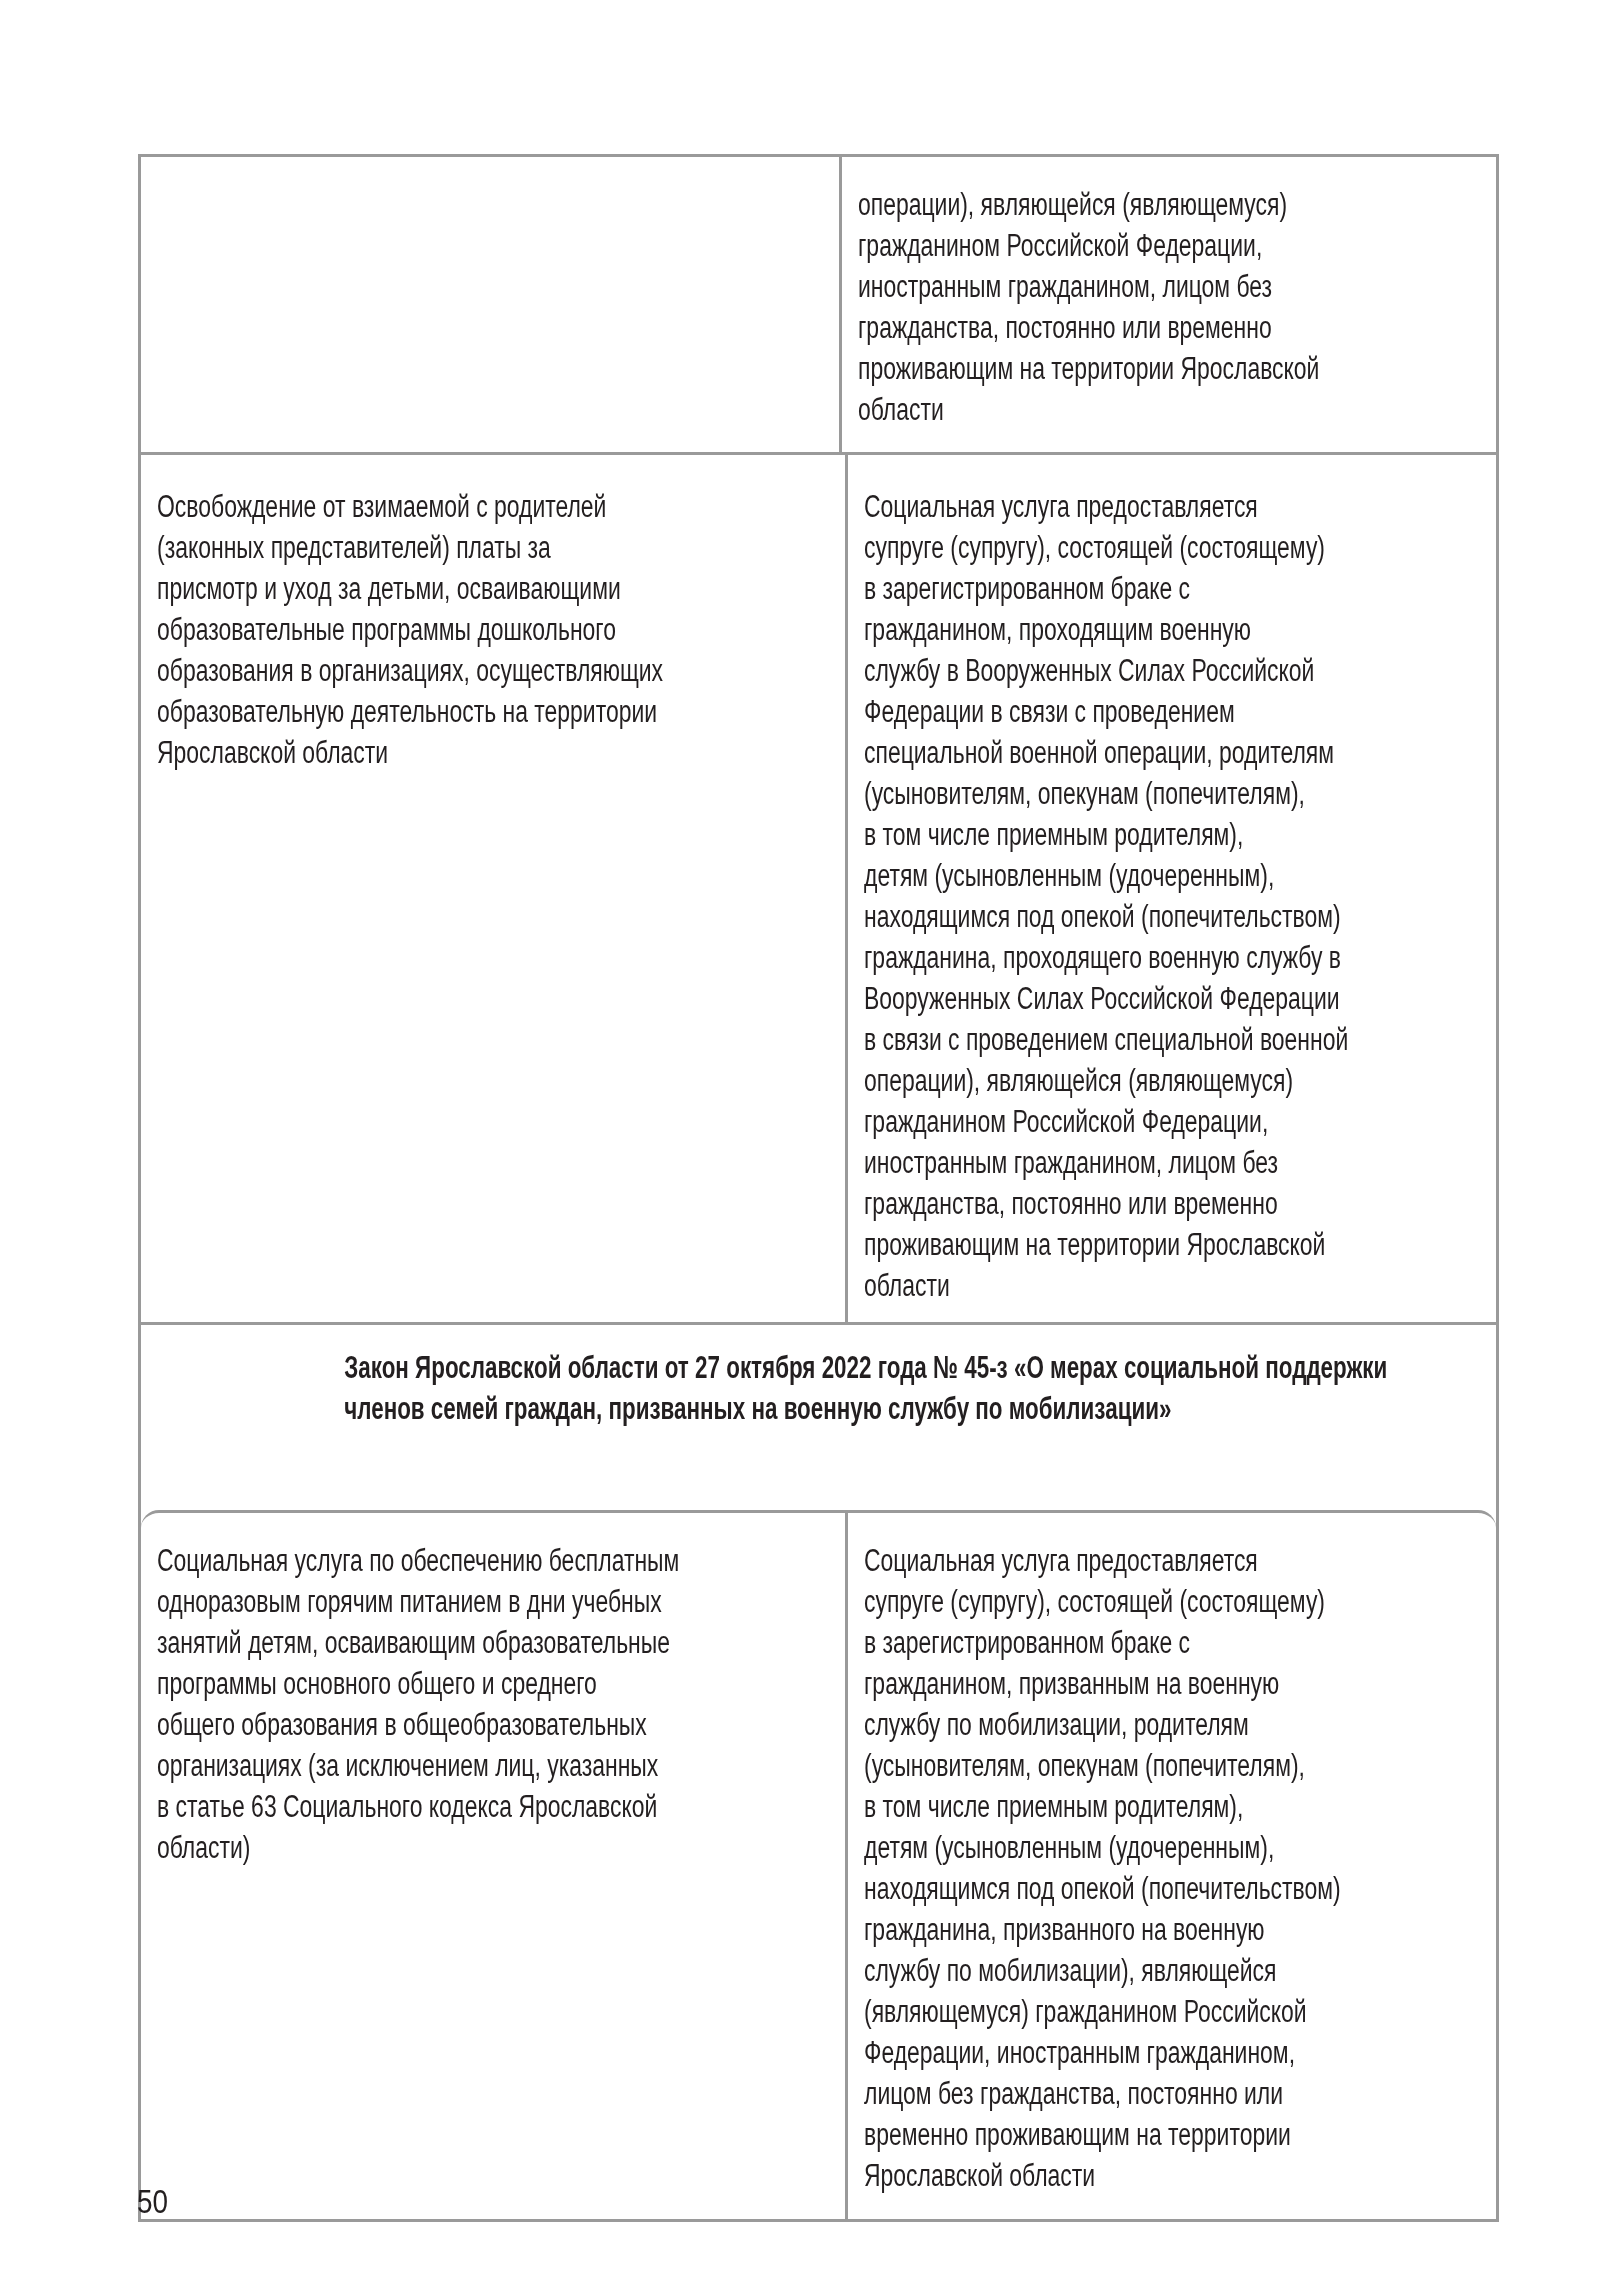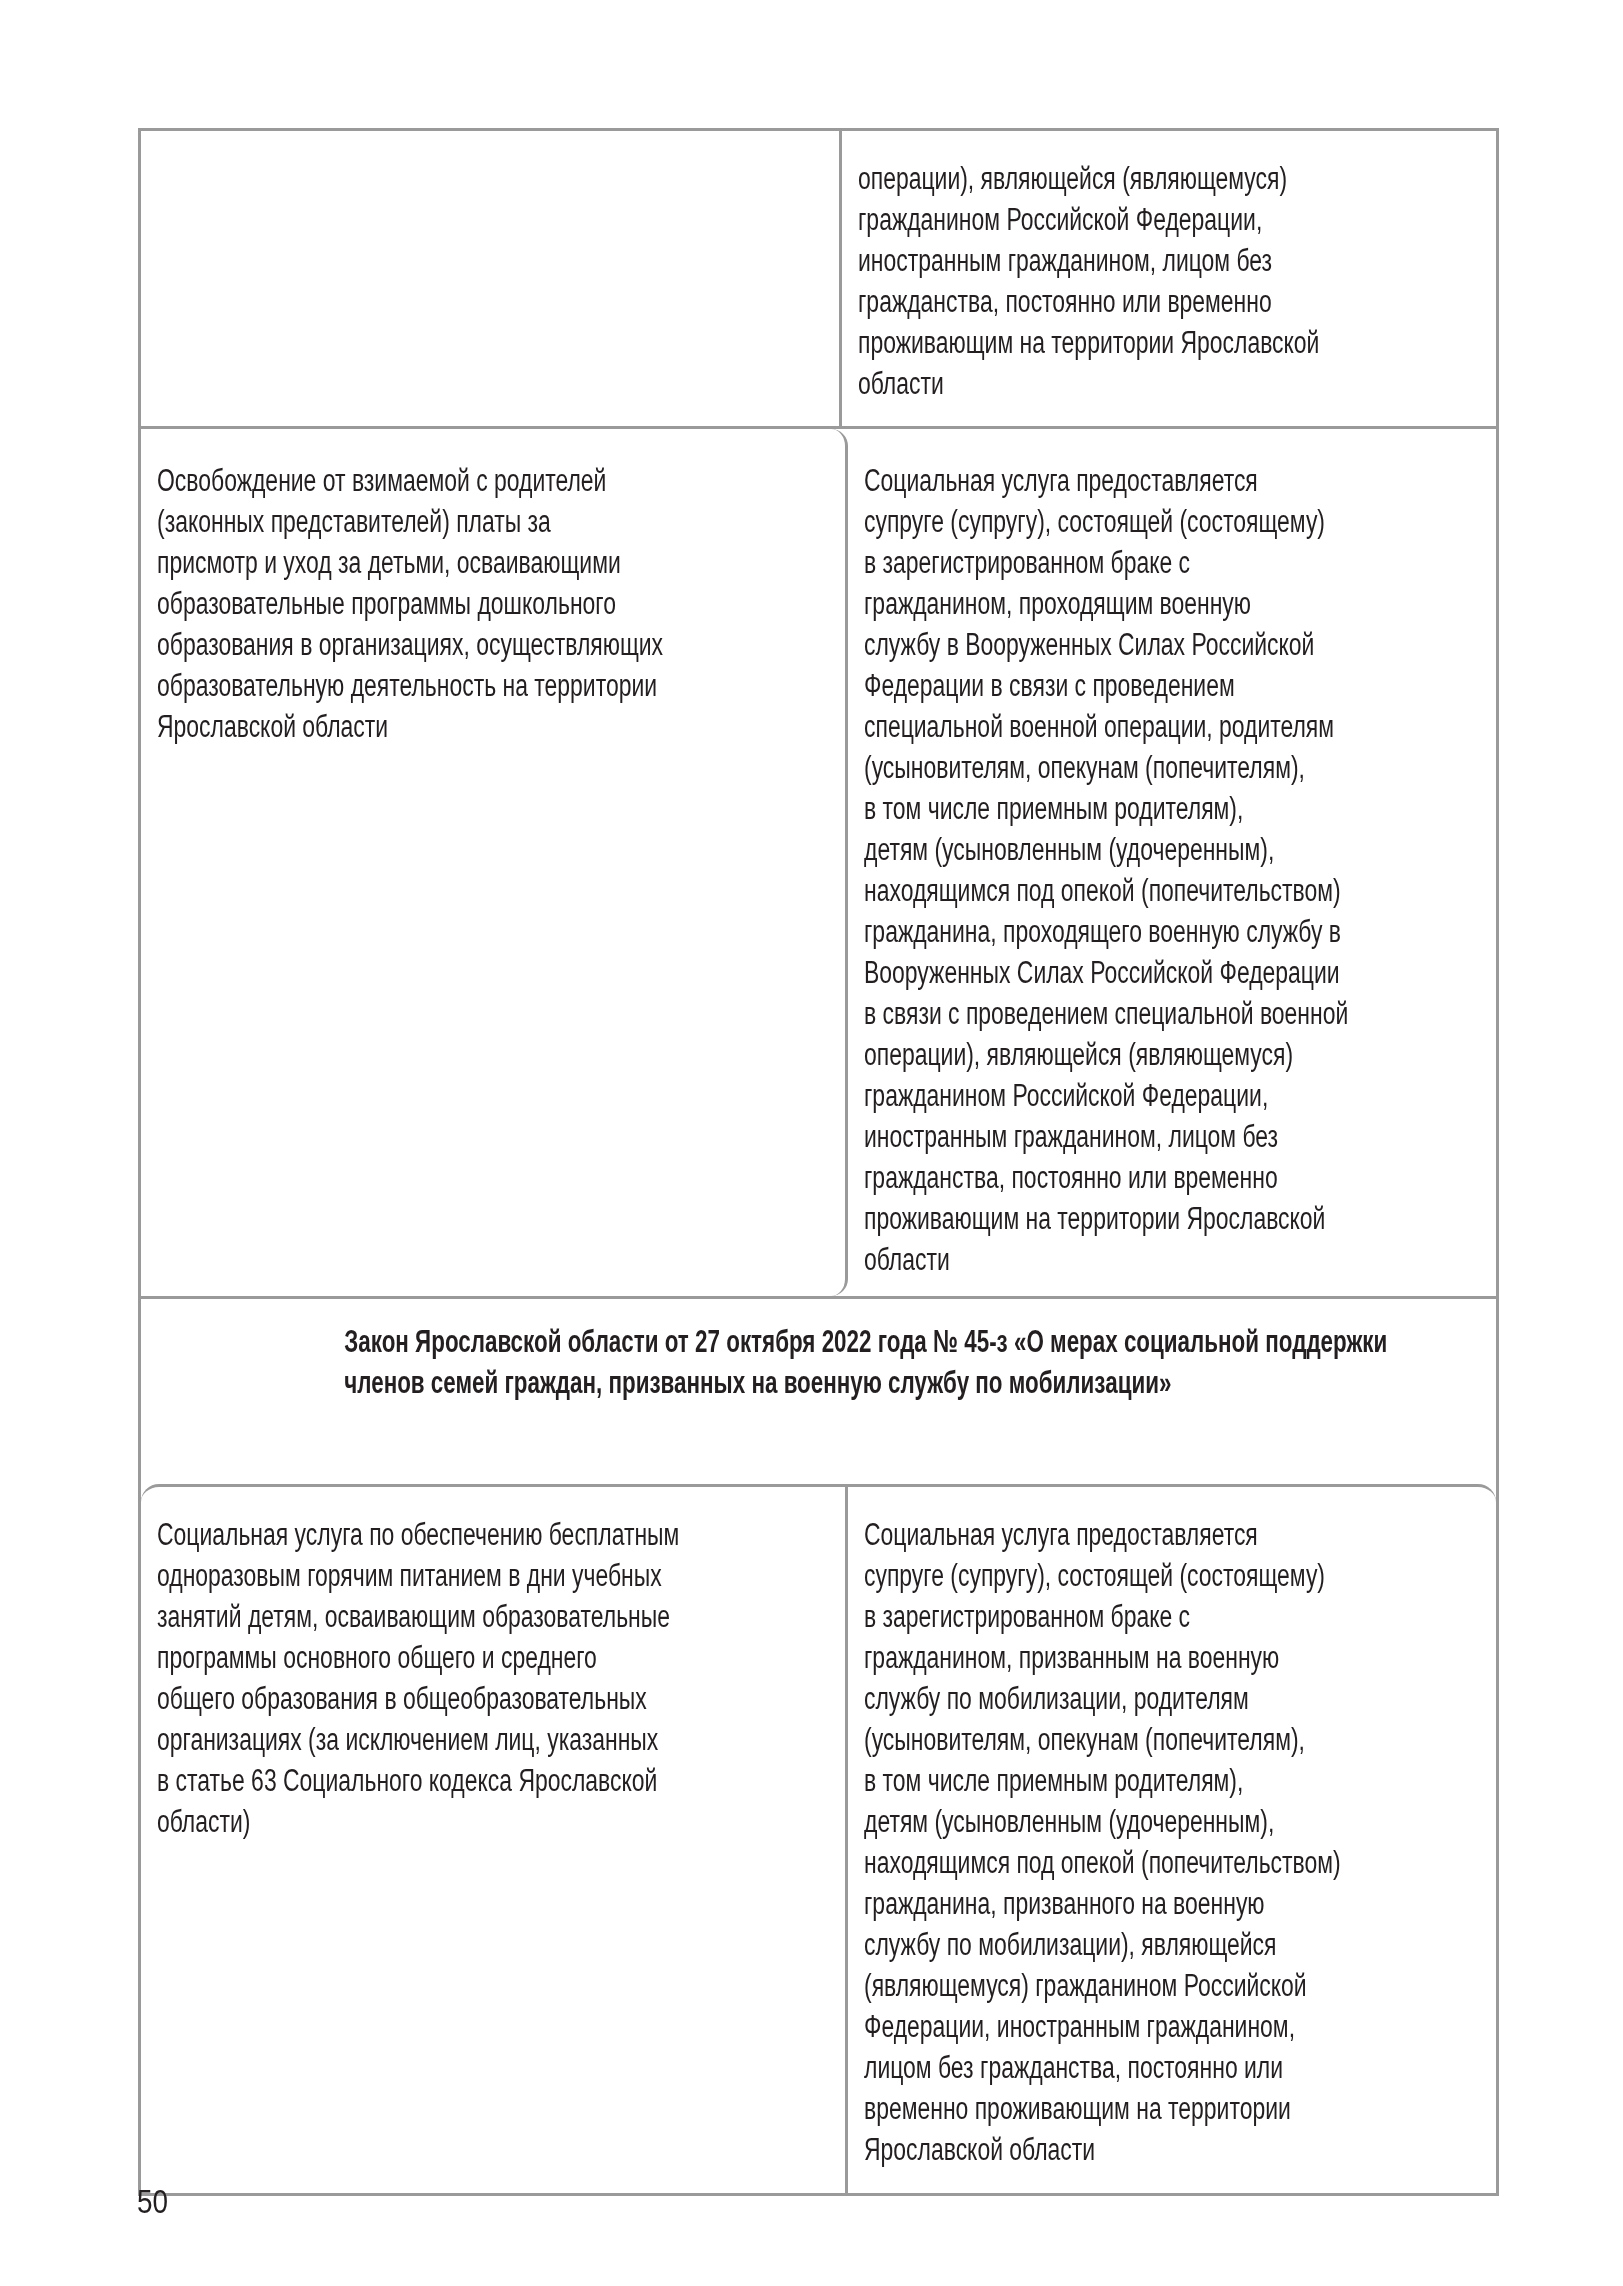--- a/index.html
+++ b/index.html
@@ -5,7 +5,7 @@
     html, body { margin:0; padding:0; background:#ffffff; }
     body { width:1624px; height:2287px; position:relative; overflow:hidden;
            font-family:"Liberation Sans", sans-serif; color:#231f20; }
-    .table { position:absolute; left:138px; top:128px; width:1361px;
+    .table { position:absolute; left:138px; top:154px; width:1361px;
              border:3.6px solid #9a9a9a; box-sizing:border-box; }
     .row { display:flex; border-top:3.6px solid #9a9a9a; box-sizing:border-box; }
     .row.first { border-top:none; }

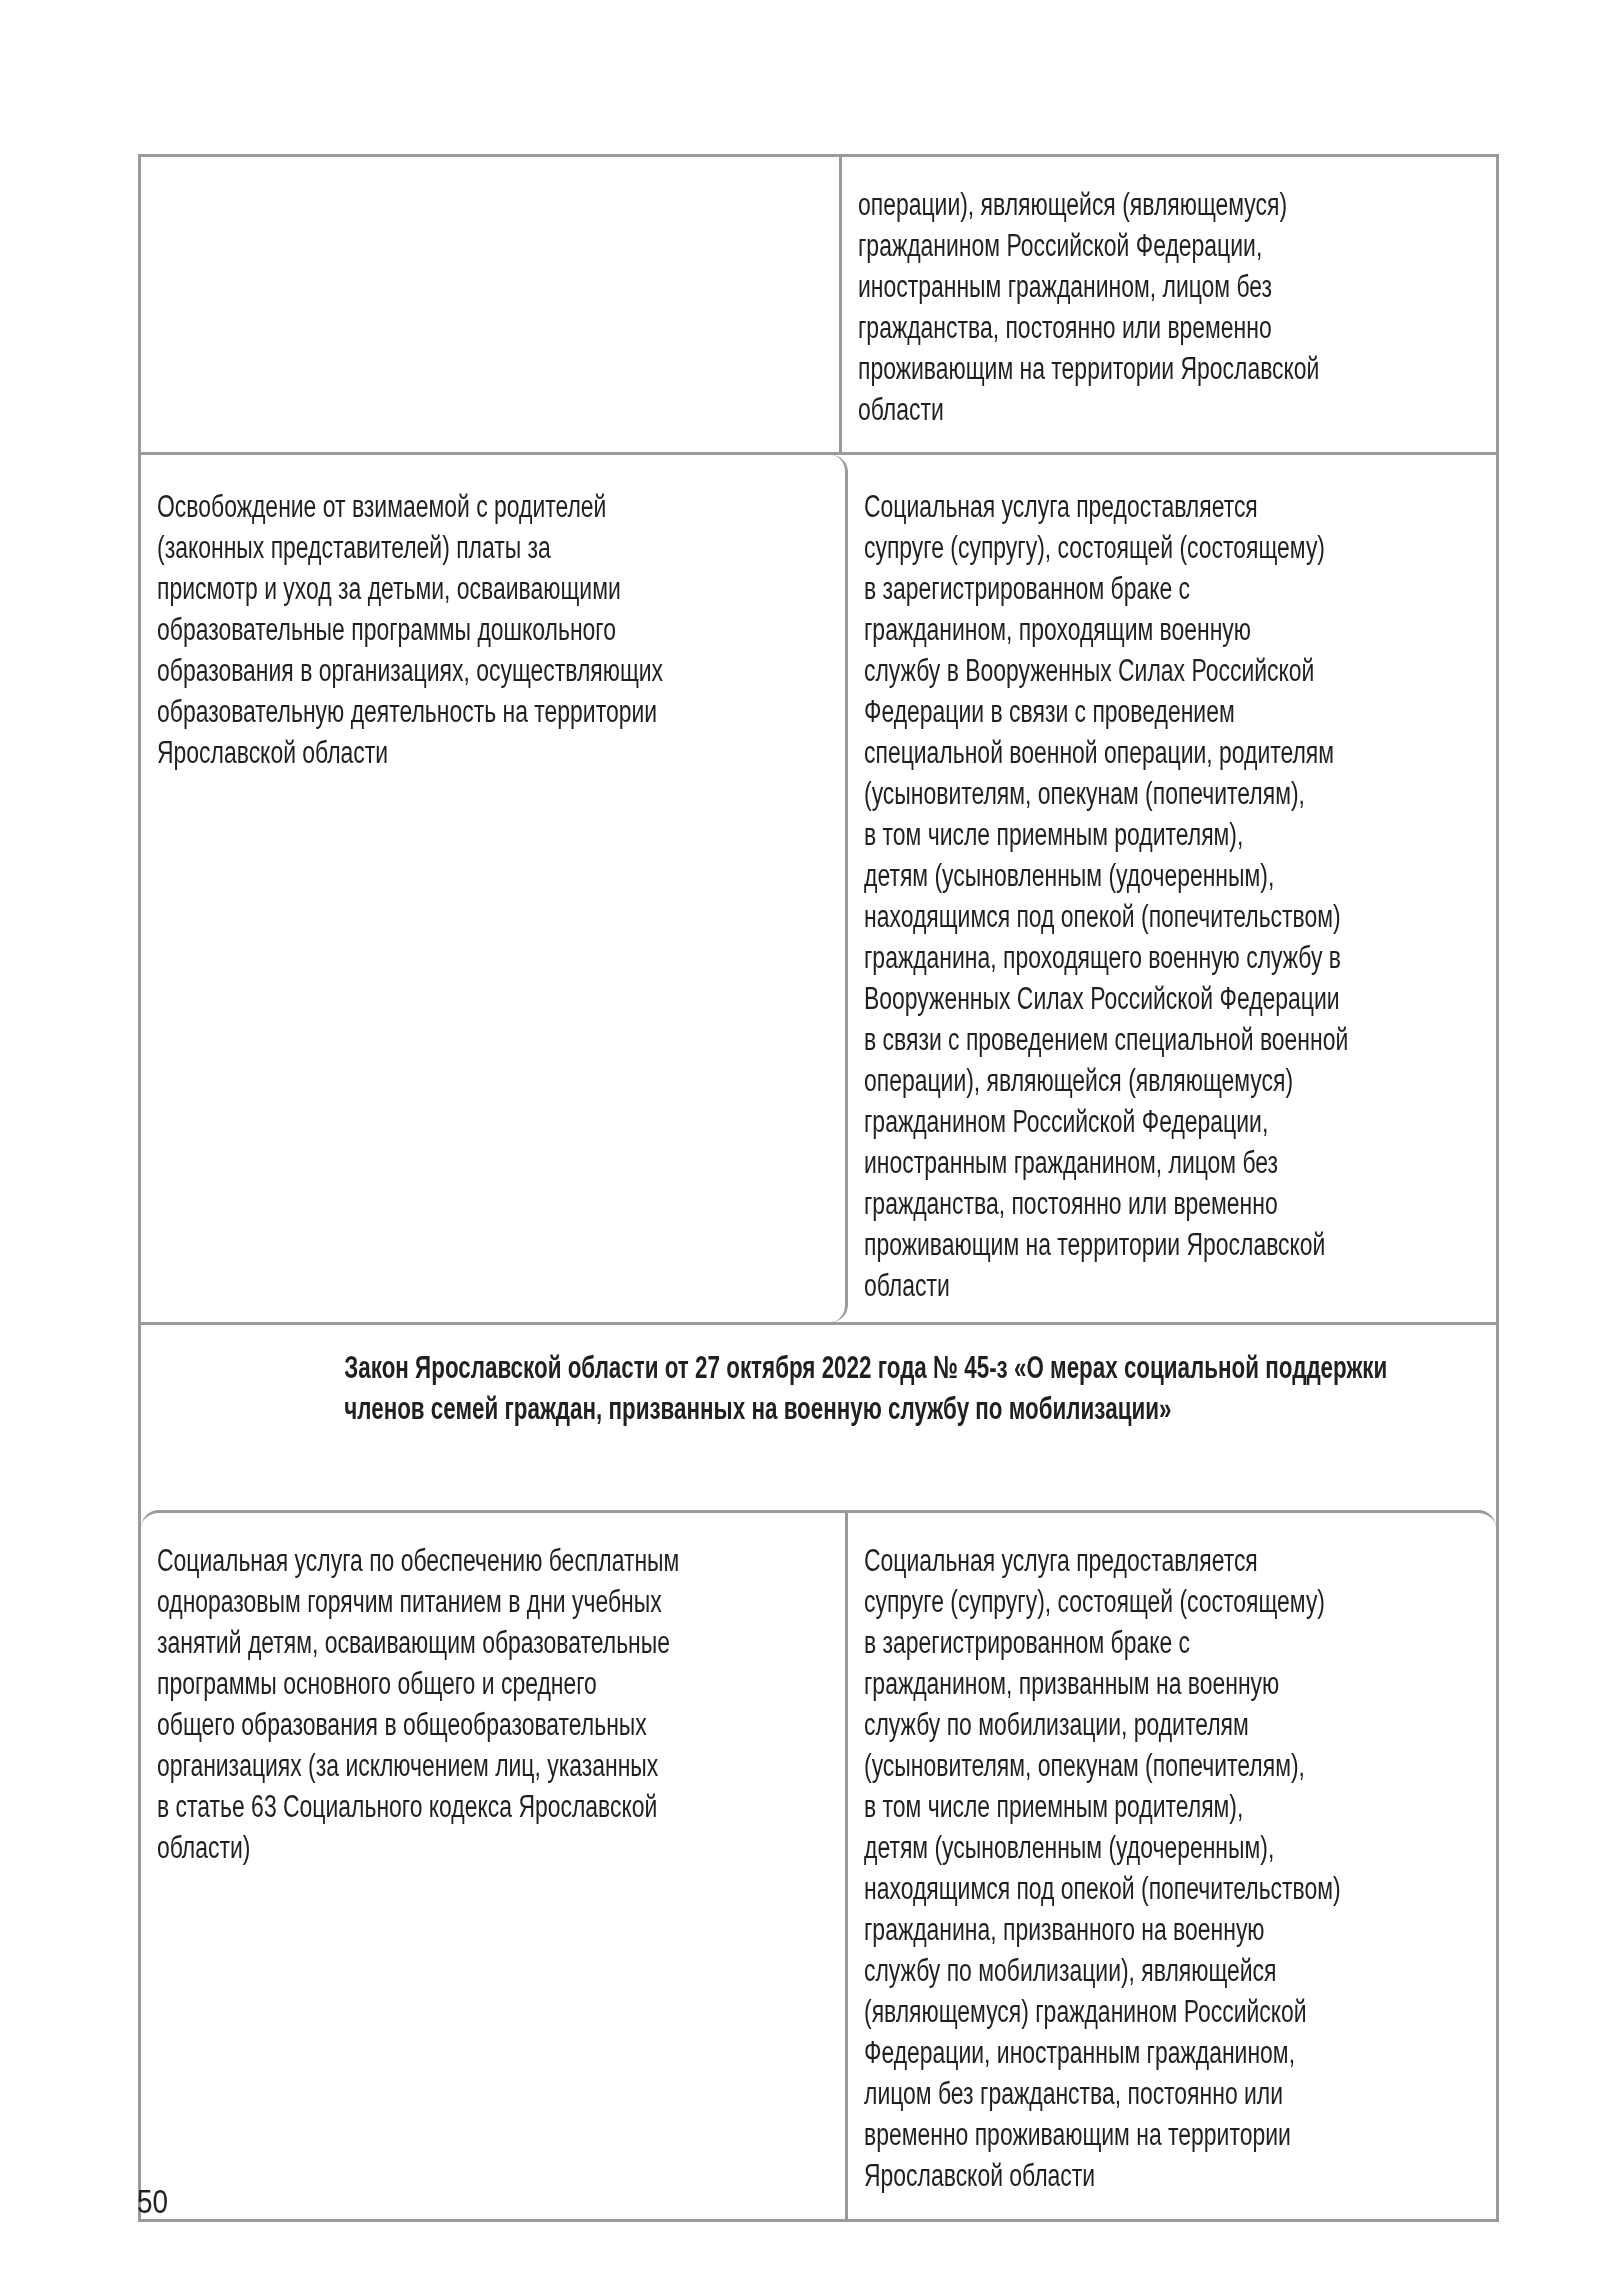--- a/index.html
+++ b/index.html
@@ -18,7 +18,7 @@
     .row-a { height:295px; }
     .row-a .cell { padding-top:27px; }
     .row-b { height:870px; }
-    .row-b .cell { padding-top:31px;border-radius:17px; }
+    .row-b .cell { padding-top:31px; }
     .row-header { height:188px; display:block; text-align:left; padding-top:22px; box-sizing:border-box; }
     .row-header .line { font-weight:bold; transform-origin:center center; transform:scaleX(0.70); font-size:32px; line-height:41px; }
     .row-c { height:709px;border-radius:18px; }

